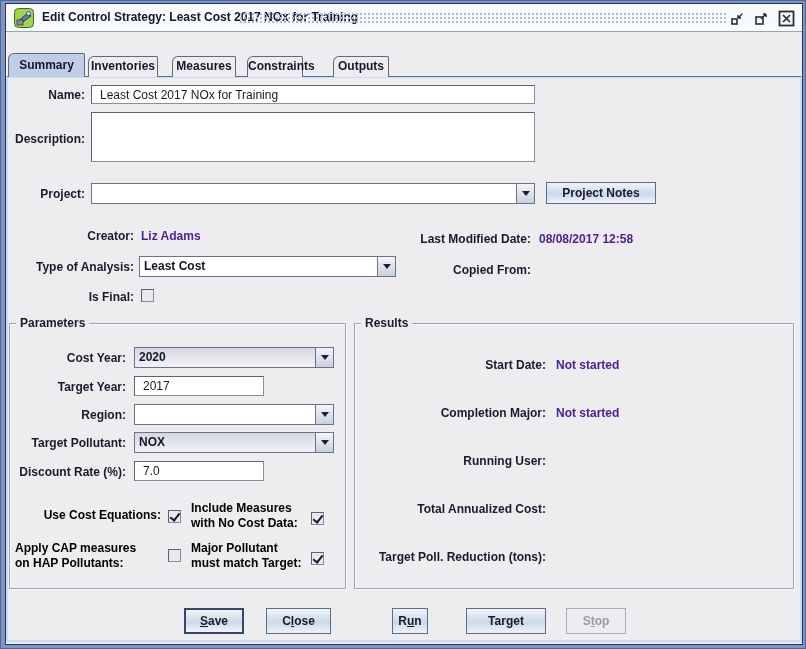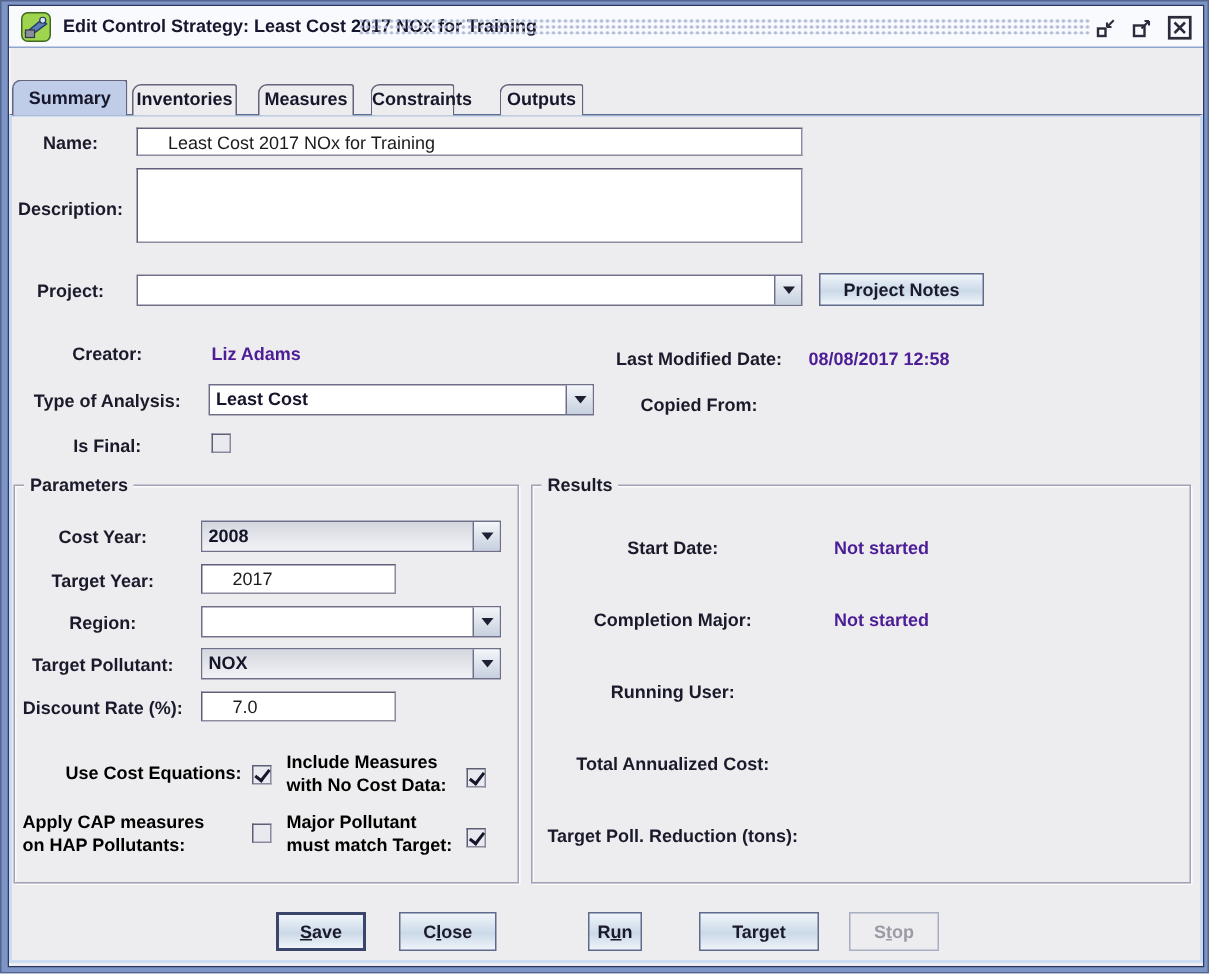--- a/index.html
+++ b/index.html
@@ -35,7 +35,7 @@
 
   
   .lbl { position:absolute; font-weight:bold; color:#1A1A2B; white-space:nowrap; }
-  .r { text-align:center; }
+  .r { text-align:right; }
   .val { position:absolute; font-weight:bold; color:#4c1d95; white-space:nowrap;text-align:right; }
 
   .tf { position:absolute; background:#FFFFFF; border:1px solid #8C8CA0;

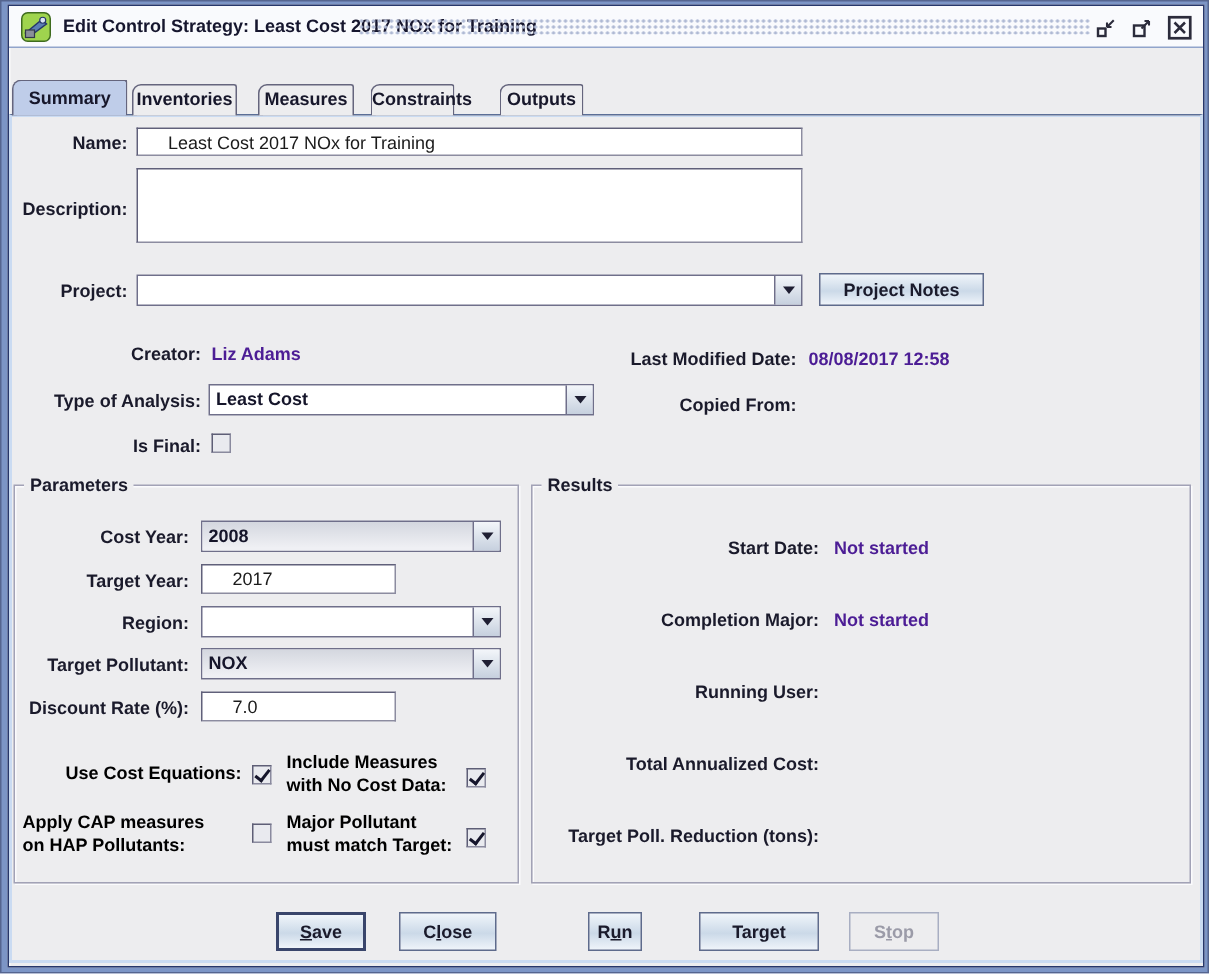--- a/index.html
+++ b/index.html
@@ -40,7 +40,7 @@
 
   .tf { position:absolute; background:#FFFFFF; border:1px solid #8C8CA0;
         border-top-color:#60607A; border-left-color:#60607A;
-        font:12px "Liberation Sans", sans-serif; color:#1b1b1b; padding:0 20px; }
+        font:12px "Liberation Sans", sans-serif; color:#1b1b1b; padding:0 8px; }
   textarea.tf { resize:none; padding:2px 4px; }
 
   .combo { position:absolute; height:21px; border:1px solid #6F6F8A; background:#FFFFFF; display:flex; }

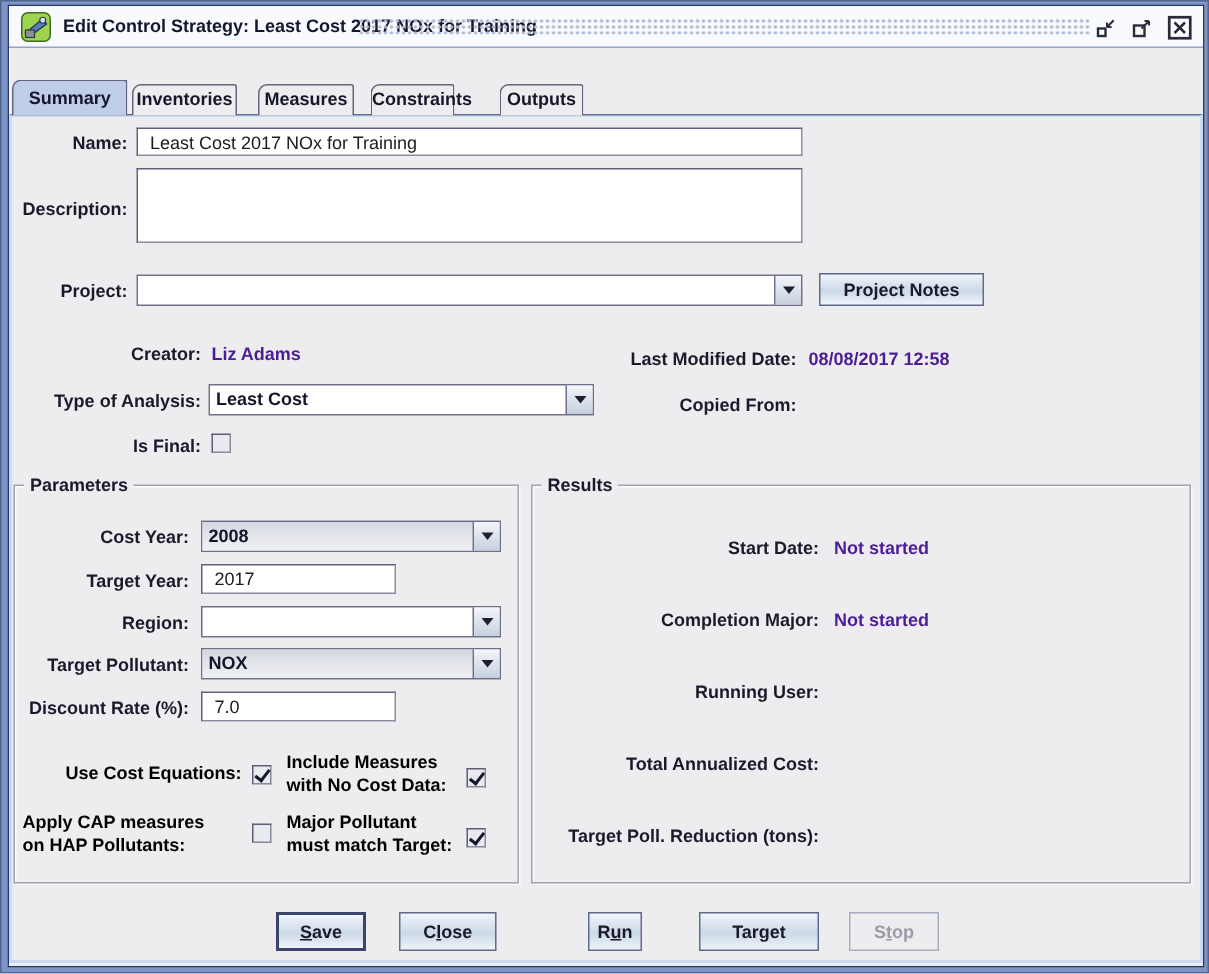--- a/index.html
+++ b/index.html
@@ -151,7 +151,7 @@
 
   <div class="lbl r" style="left:10px;top:350px;width:115px;">Cost Year:</div>
   <div class="combo gray" style="left:133px;top:346px;width:200px;">
-    <div class="combo-field">2008</div>
+    <div class="combo-field">2020</div>
     <div class="combo-btn"></div>
   </div>
 

